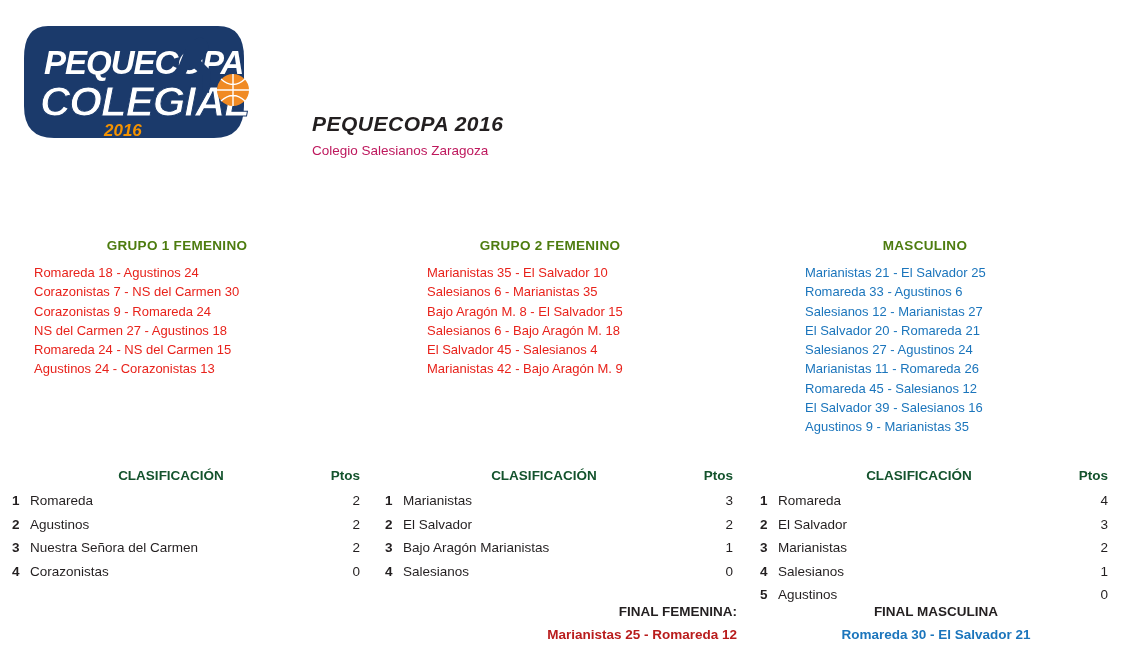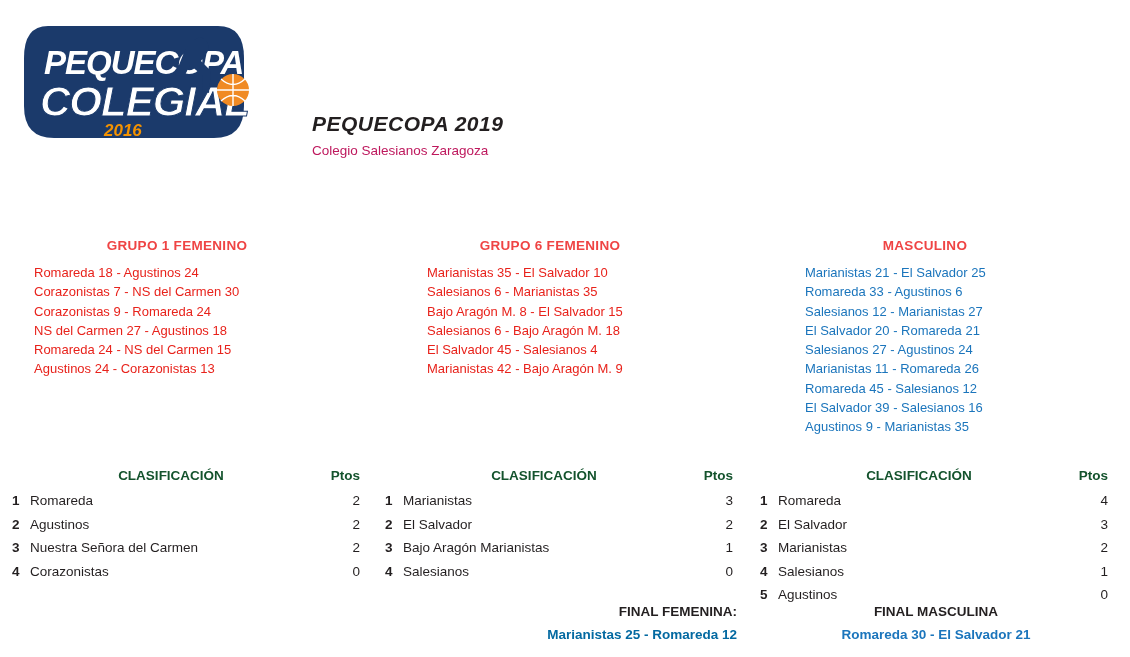--- a/index.html
+++ b/index.html
@@ -165,7 +165,7 @@
 </div>
 
 <div class="header">
-  <div class="title">PEQUECOPA 2019</div>
+  <div class="title">PEQUECOPA 2016</div>
   <div class="subtitle">Colegio Salesianos Zaragoza</div>
 </div>
 

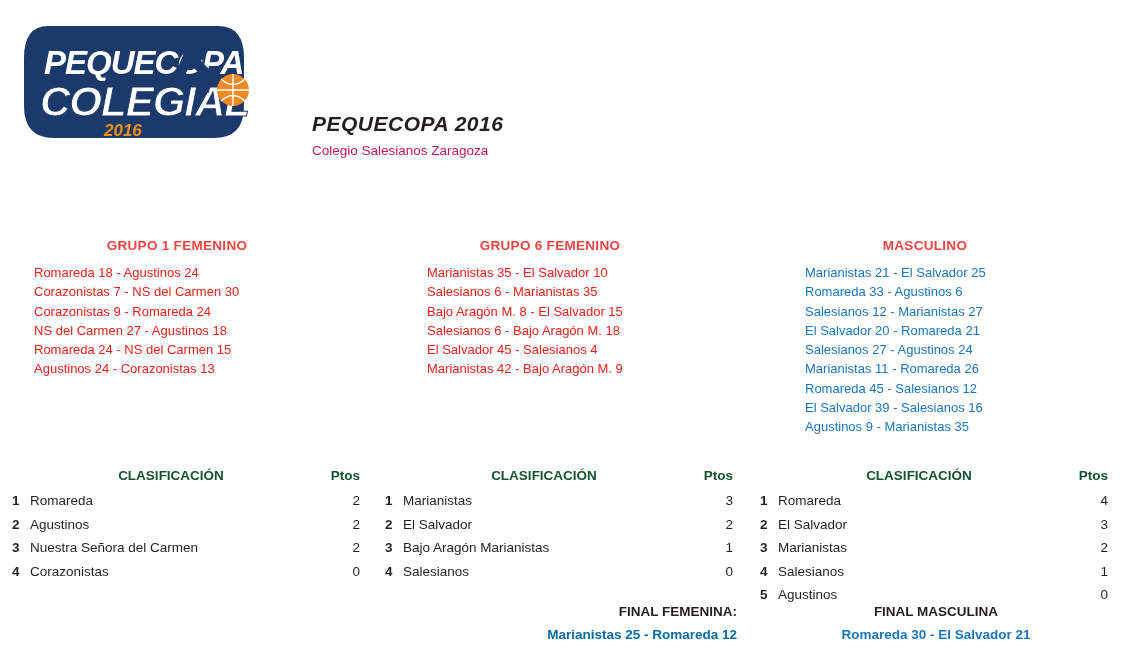--- a/index.html
+++ b/index.html
@@ -66,7 +66,7 @@
     text-align: center;
     font-size: 13.5px;
     font-weight: bold;
-    color: #ef4444;
+    color: #4d7c0f;
     letter-spacing: 0.3px;
     margin-bottom: 10px;
   }

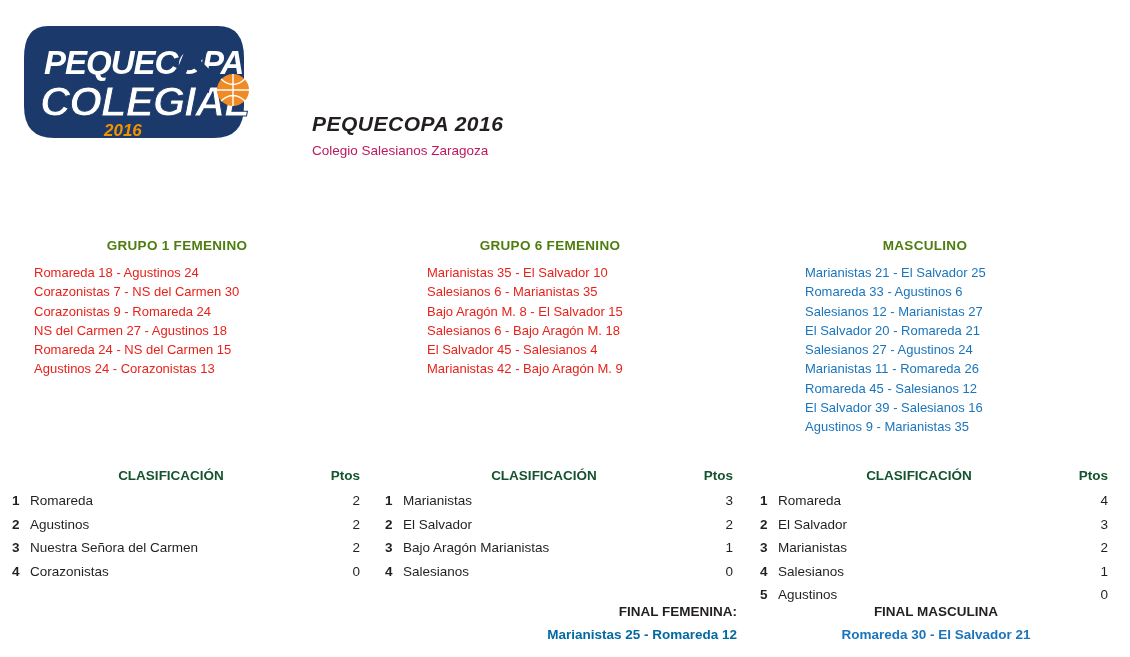--- a/index.html
+++ b/index.html
@@ -184,7 +184,7 @@
   </div>
 
   <div class="res-col c2 fem">
-    <div class="group-title">GRUPO 6 FEMENINO</div>
+    <div class="group-title">GRUPO 2 FEMENINO</div>
     <div class="match-list">
       <div class="match">Marianistas 35 - El Salvador 10</div>
       <div class="match">Salesianos 6 - Marianistas 35</div>

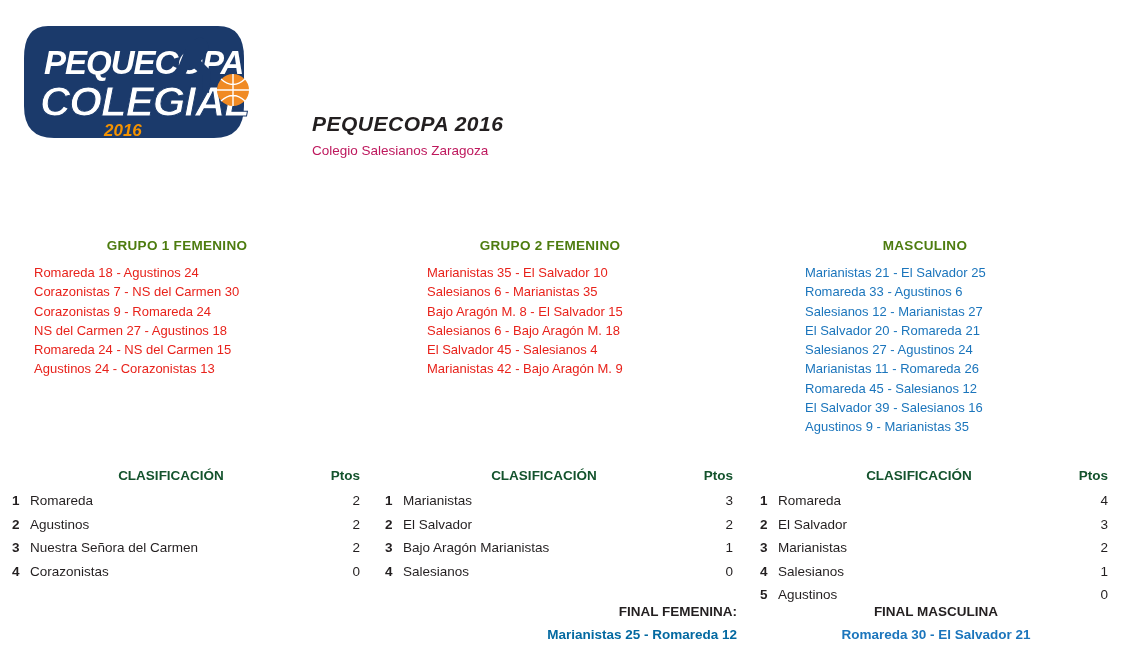--- a/index.html
+++ b/index.html
@@ -138,7 +138,7 @@
     font-size: 13.5px;
     font-weight: bold;
   }
-  .final.fem .final-score  { color: #0369a1; }
+  .final.fem .final-score  { color: #b91c1c; }
   .final.masc .final-score { color: #1b75bc; }
 </style>
 </head>

